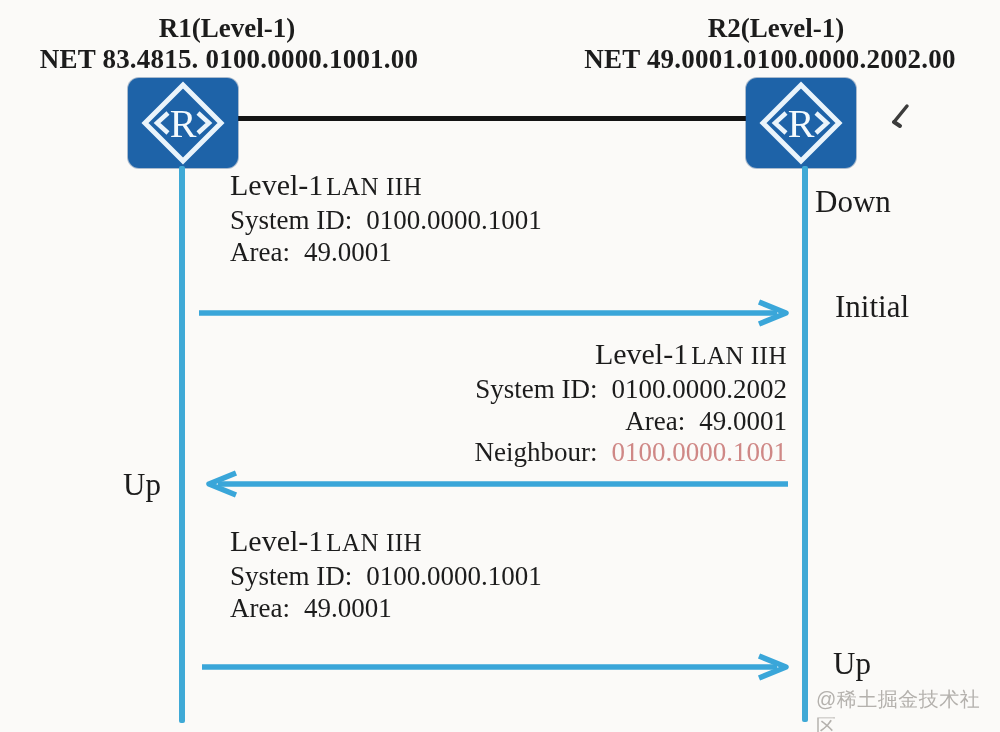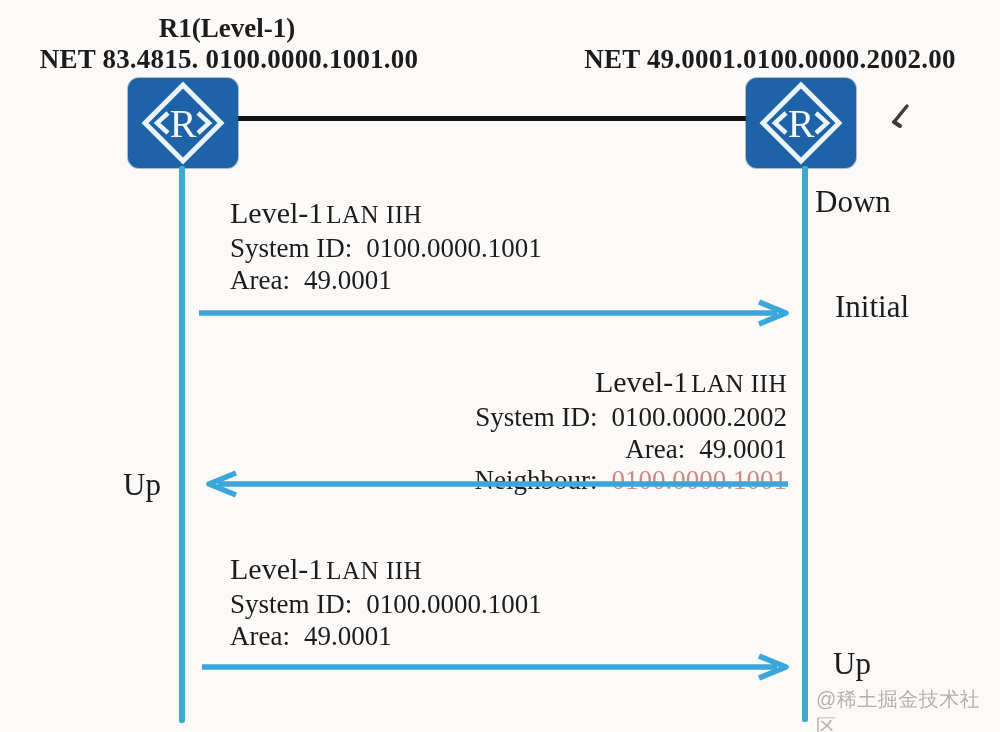--- a/index.html
+++ b/index.html
@@ -61,6 +61,7 @@
 
   <div class="hdr-title" style="left:27px;top:13px;width:400px;">R1(Level-1)</div>
   <div class="hdr-net" style="left:3px;top:44px;width:452px;">NET 83.4815. 0100.0000.1001.00</div>
+  <div class="hdr-title" style="left:576px;top:13px;width:400px;">R2(Level-1)</div>
   <div class="hdr-net" style="left:550px;top:44px;width:440px;">NET 49.0001.0100.0000.2002.00</div>
 
   <div class="link-line"></div>

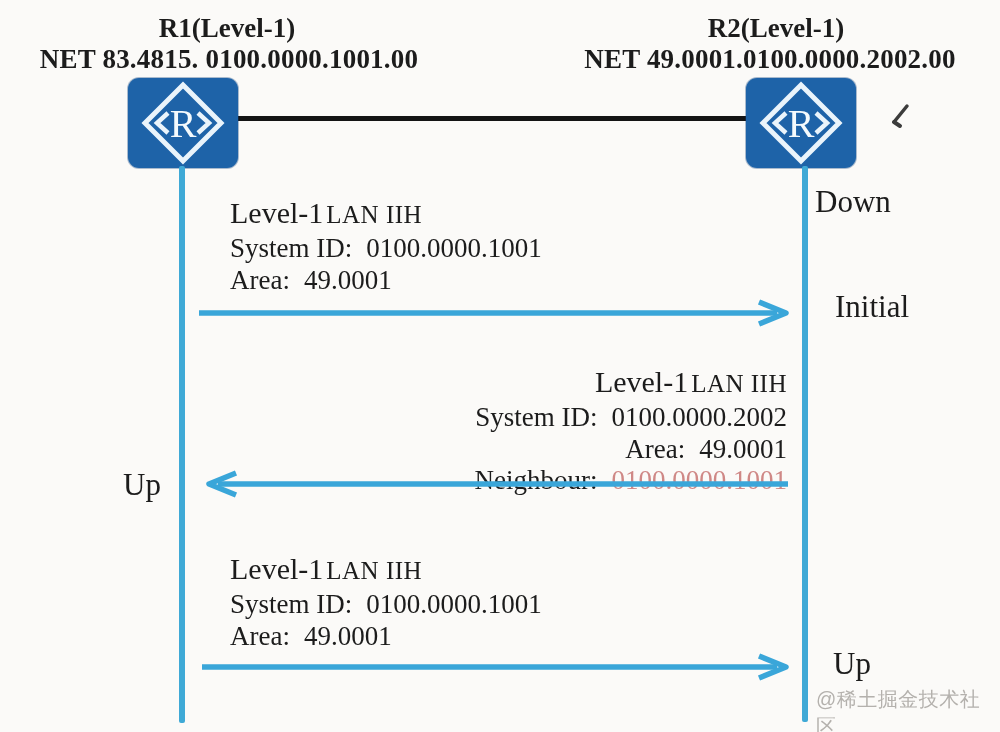--- a/index.html
+++ b/index.html
@@ -37,7 +37,7 @@
   }
   .vline.left{left:179px;top:166px;height:557px;}
   .vline.right{left:802px;top:166px;height:556px;}
-  .msg{position:absolute;white-space:nowrap;margin-top:28px;}
+  .msg{position:absolute;white-space:nowrap;}
   .msg.align-right{text-align:right;}
   .msg-title{font-size:30px;line-height:36px;}
   .msg-title .sub{font-size:25px;margin-left:3px;letter-spacing:0.5px;}

